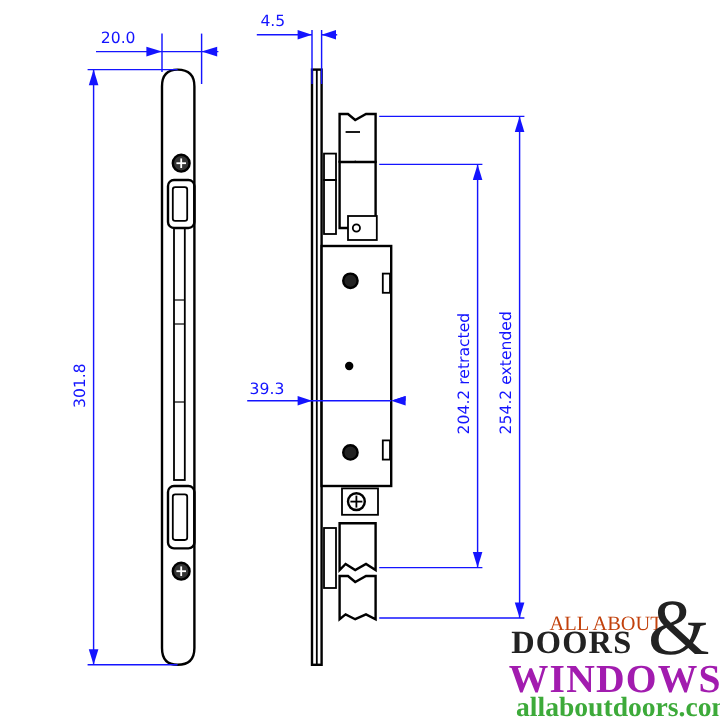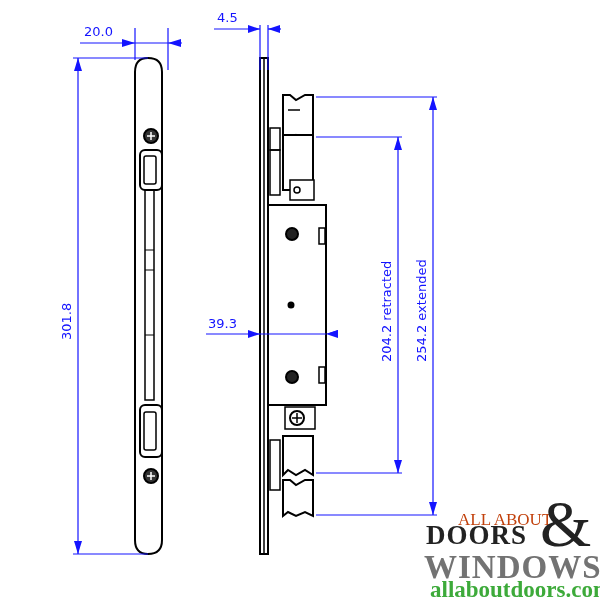--- a/index.html
+++ b/index.html
@@ -10,7 +10,7 @@
   .logo .l1 { font-family:"Liberation Serif", serif; font-size:17px; color:#c2410c; letter-spacing:0px; position:absolute; left:14px; top:5px;margin-left:16px; }
   .logo .amp { font-family:"Liberation Serif", serif; font-size:66px; color:#222; position:absolute; left:112px; top:-14px; line-height:1; }
   .logo .l2 { font-family:"Liberation Serif", serif; font-size:27px; font-weight:bold; color:#222; position:absolute; left:-2px; top:17px; line-height:1; letter-spacing:1px; }
-  .logo .l3 { font-family:"Liberation Serif", serif; font-size:33px; font-weight:bold; color:#737373; position:absolute; left:-4px; top:46px; line-height:1; letter-spacing:1px; }
+  .logo .l3 { font-family:"Liberation Serif", serif; font-size:33px; font-weight:bold; color:#a21caf; position:absolute; left:-4px; top:46px; line-height:1; letter-spacing:1px; }
   .logo .l4 { font-family:"Liberation Serif", serif; font-size:23px; font-weight:bold; color:#3daa3a; position:absolute; left:2px; top:73px; line-height:1; }
 </style>
 </head>

